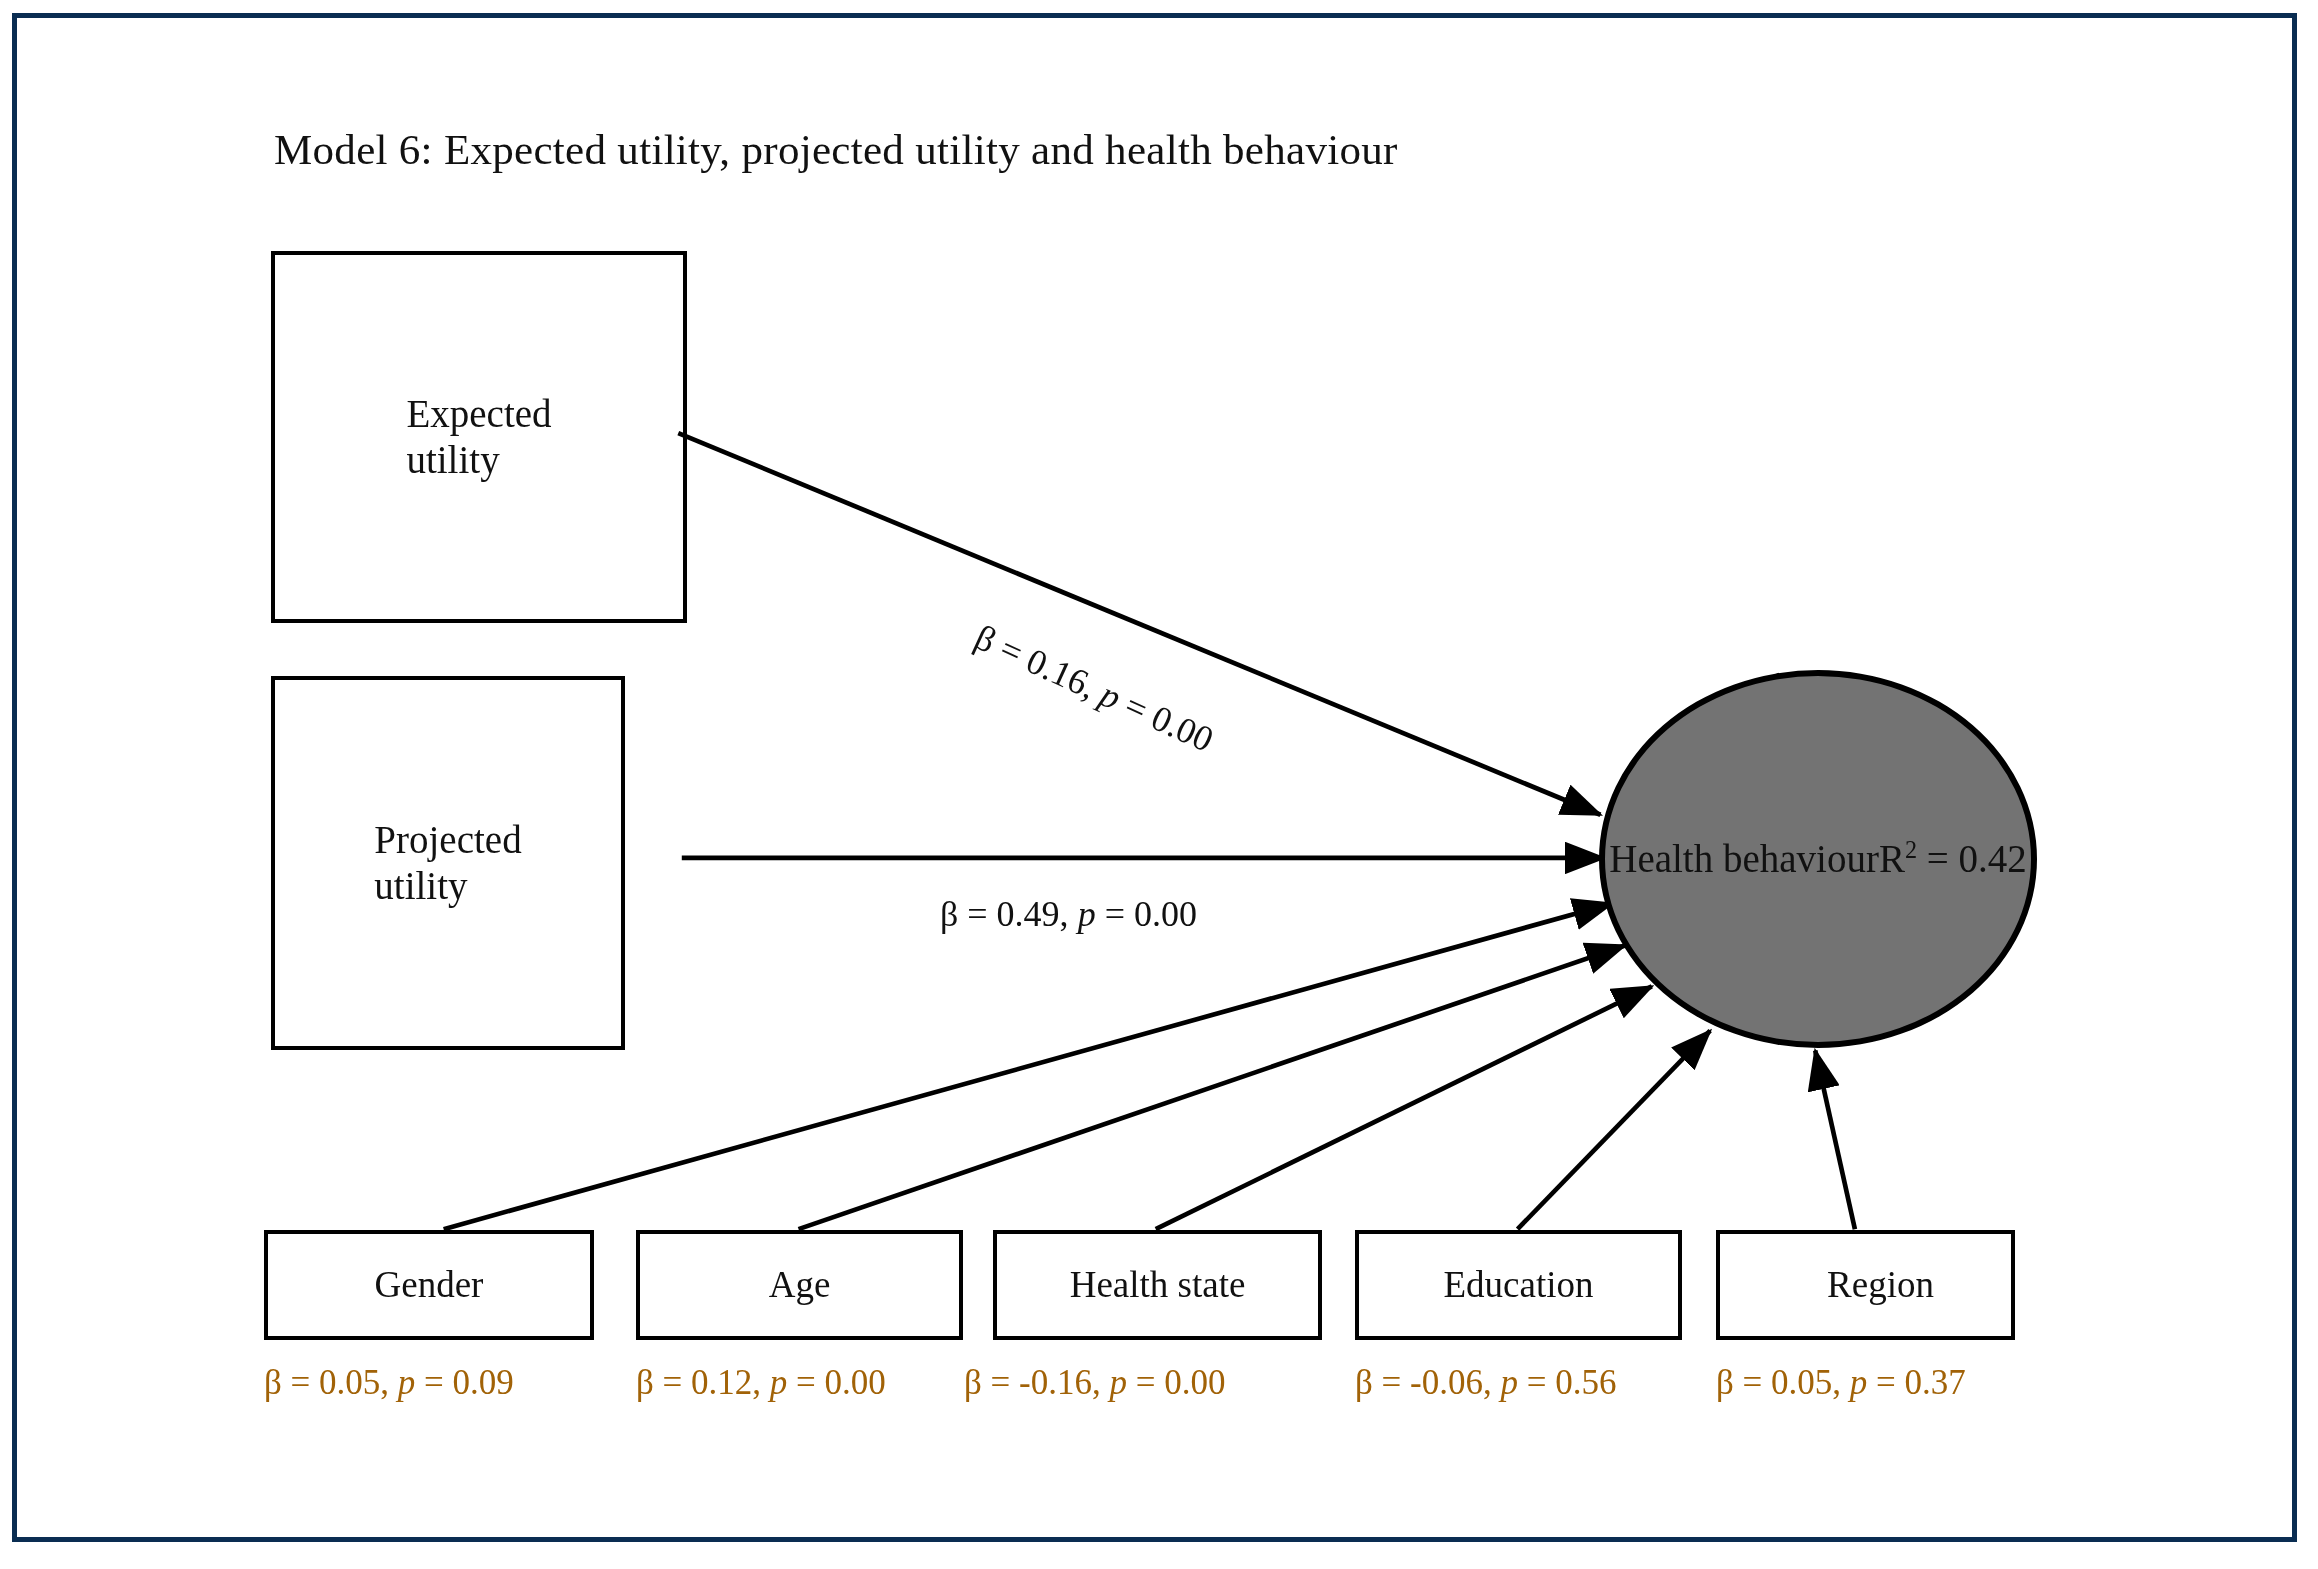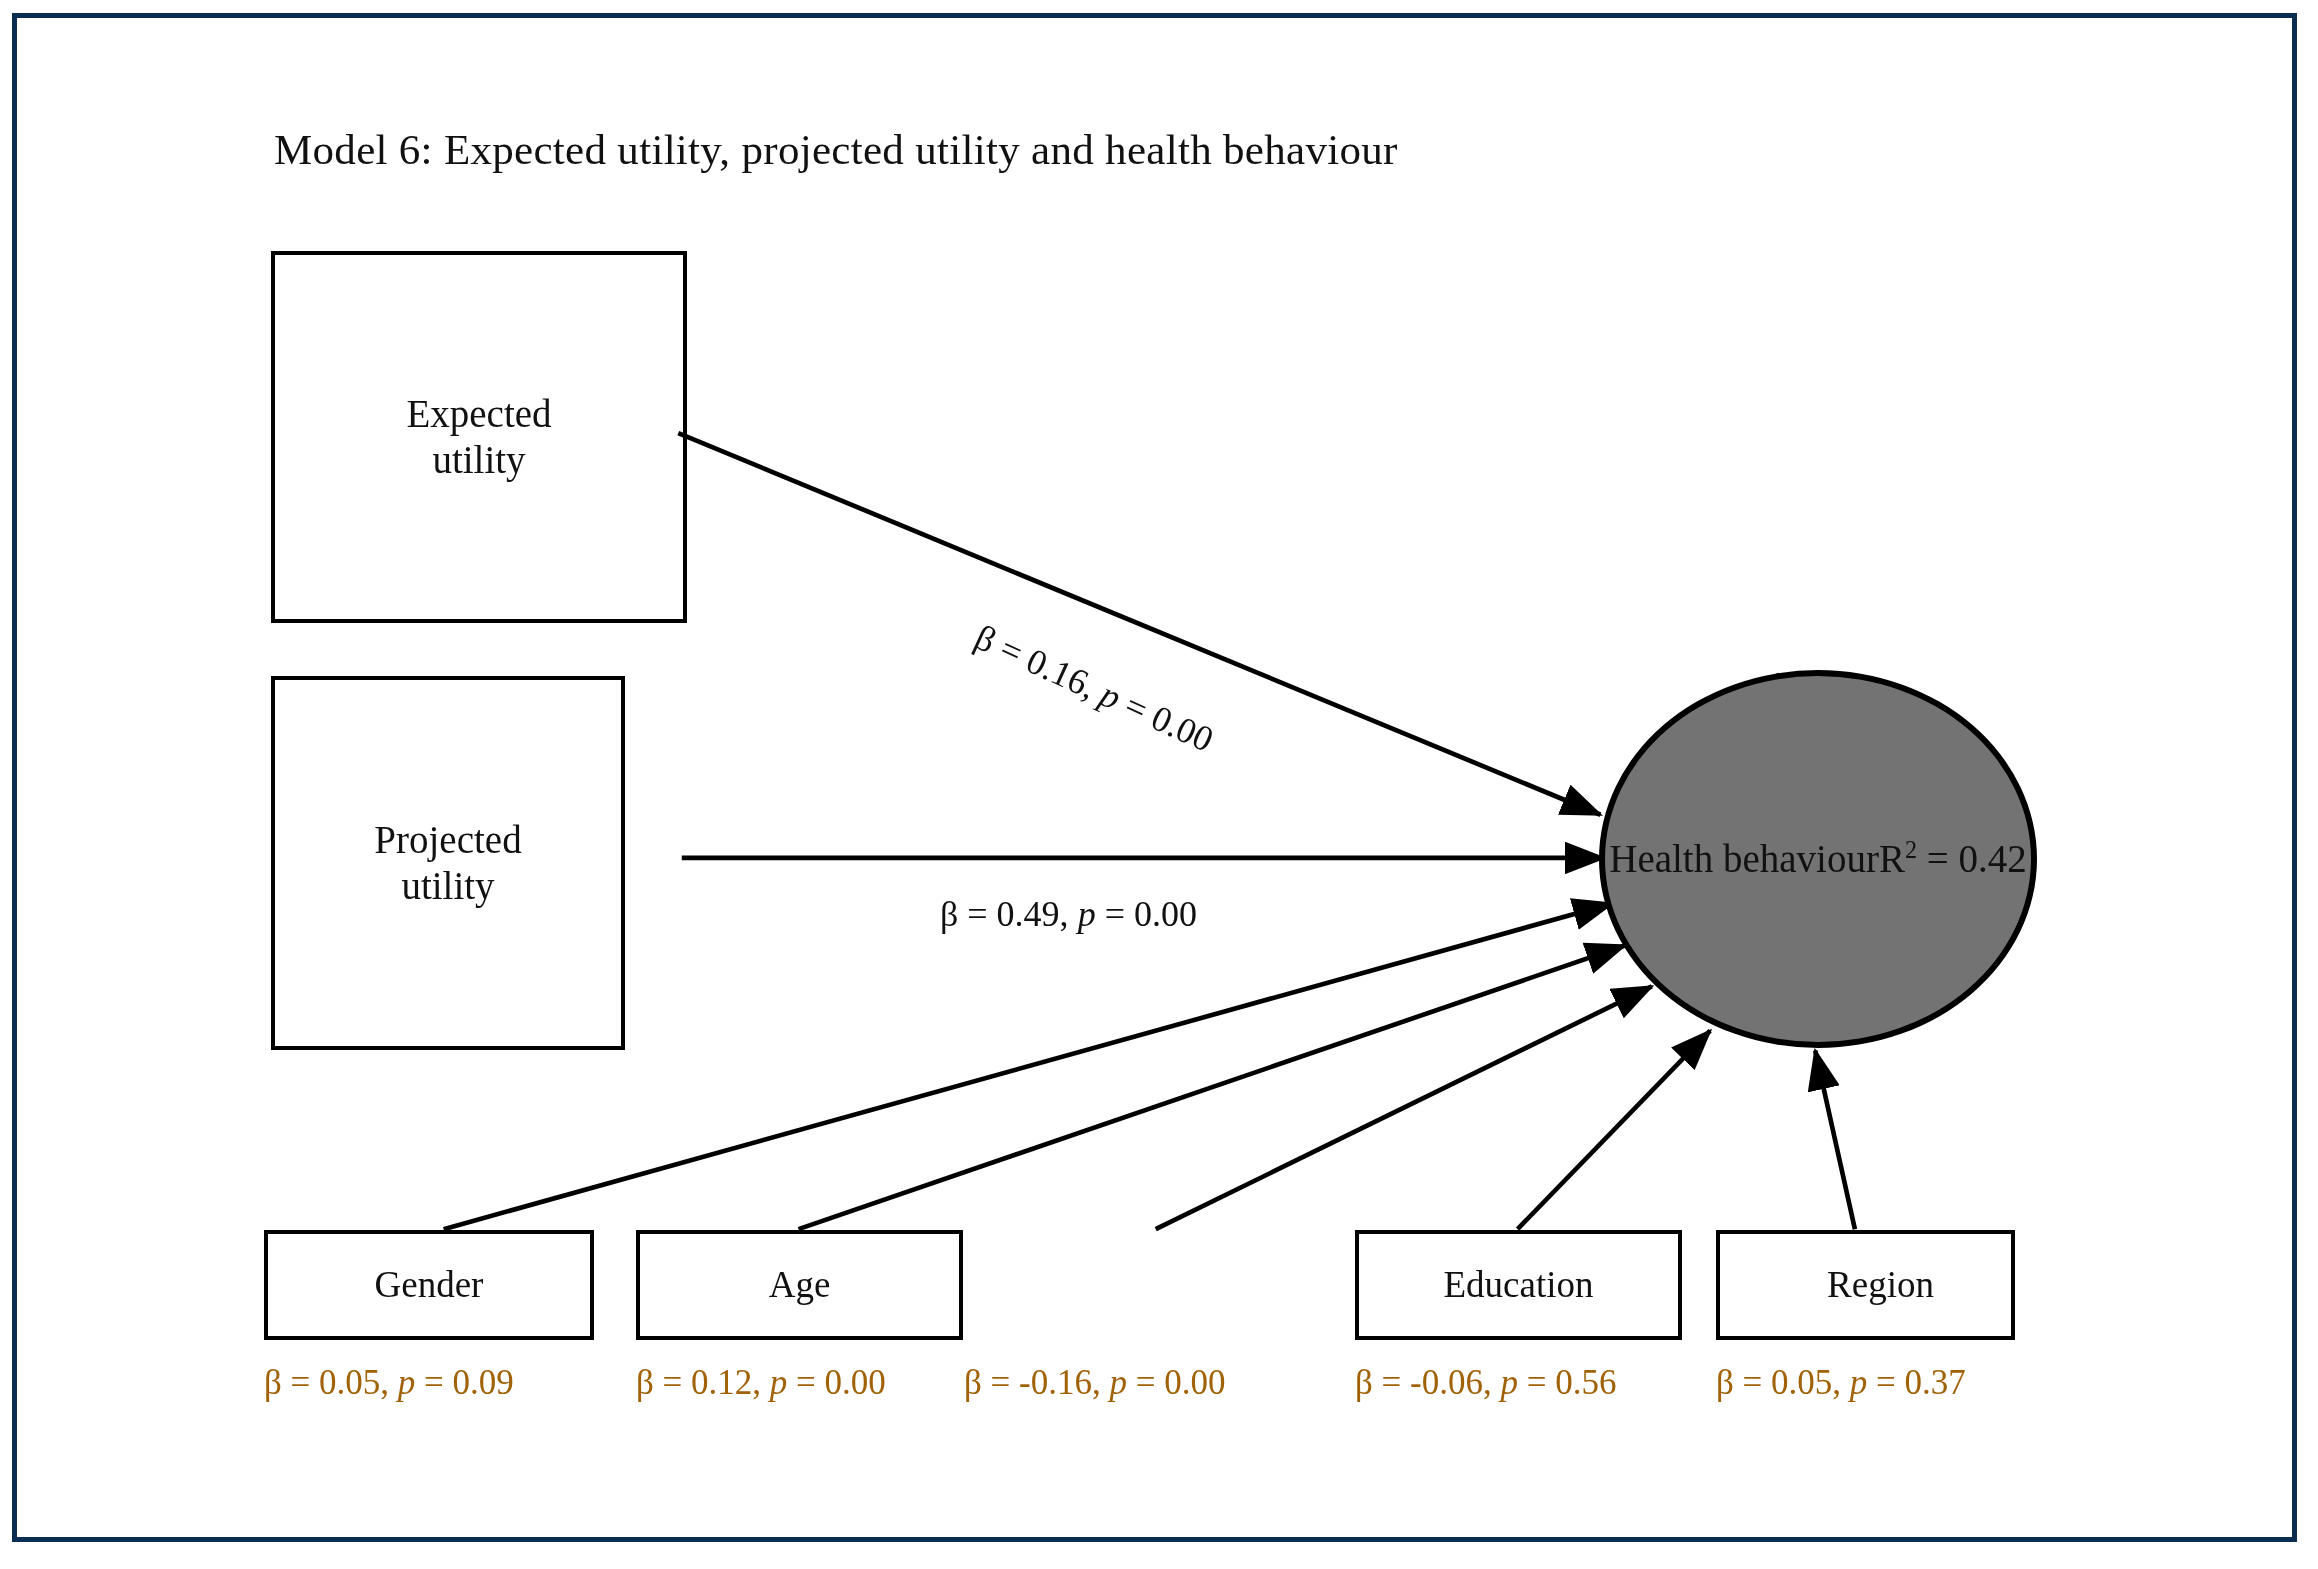--- a/index.html
+++ b/index.html
@@ -47,7 +47,7 @@
     display: flex;
     align-items: center;
     justify-content: center;
-    text-align: center;
+    text-align: left;
     color: #111111;
     line-height: 1.18;
   }

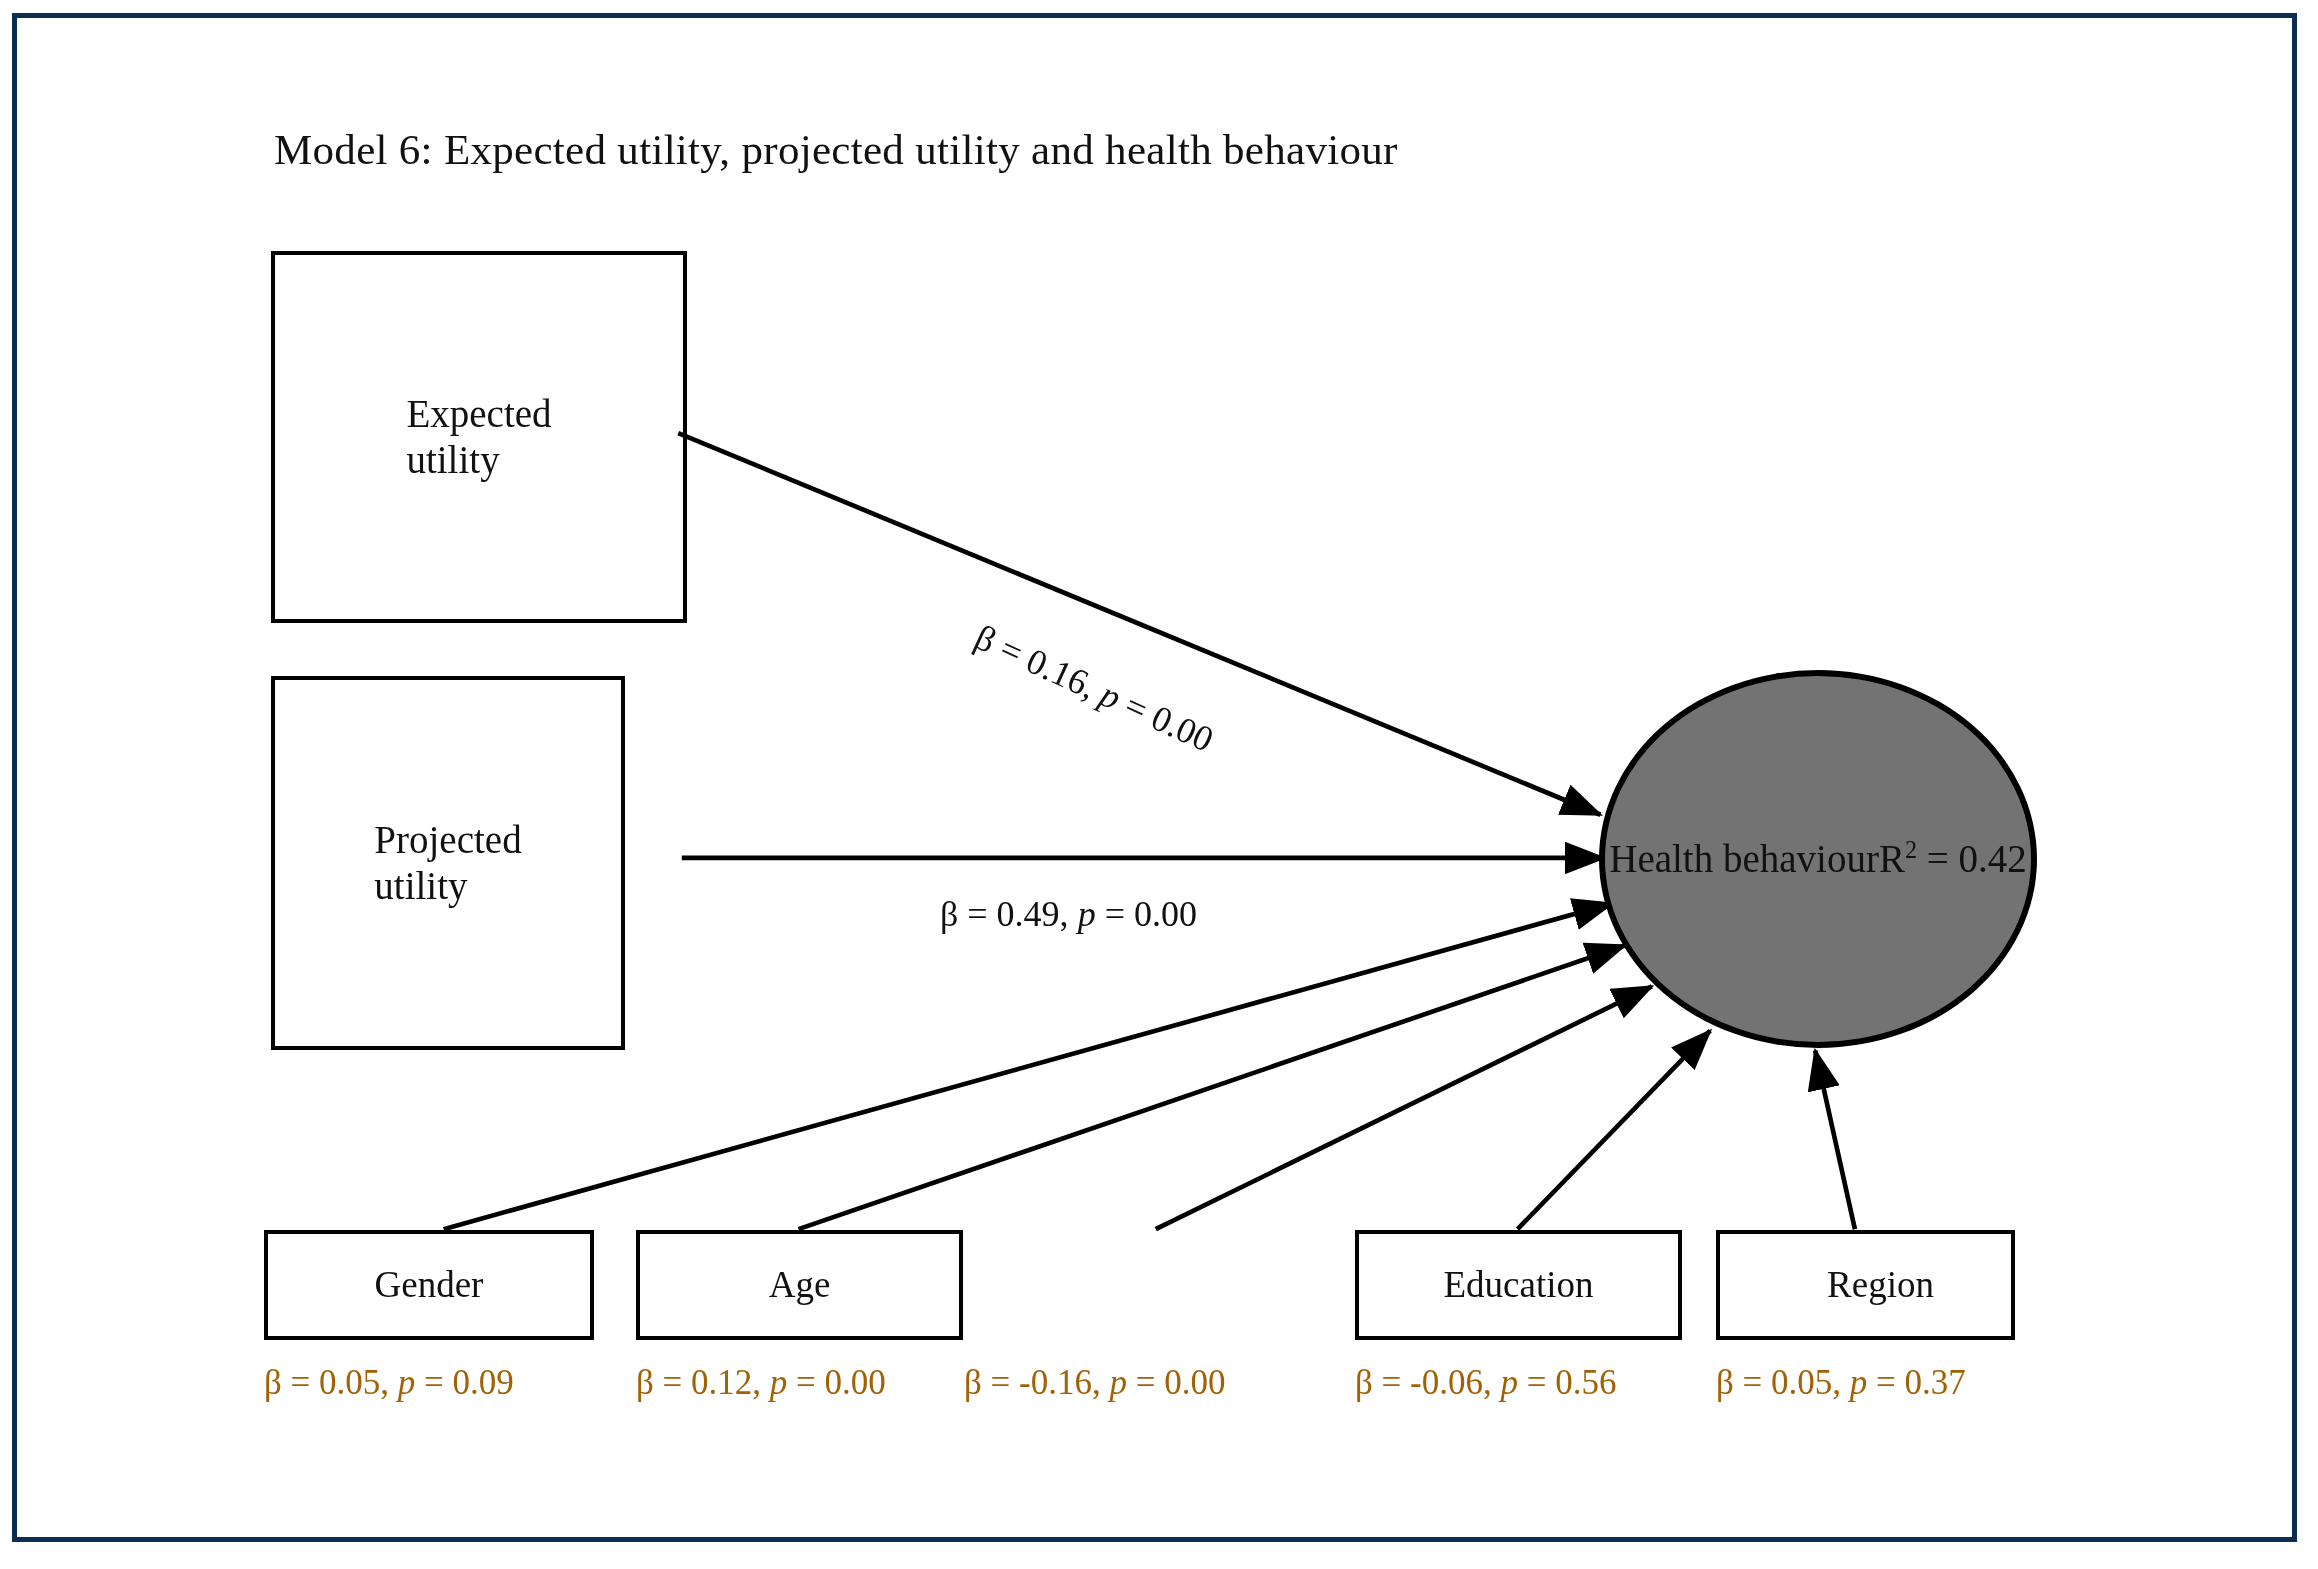--- a/index.html
+++ b/index.html
@@ -184,6 +184,9 @@
   <div class="node-box short" id="box-age">
     <span>Age</span>
   </div>
+  <div class="node-box short" id="box-health-state">
+    <span>Health state</span>
+  </div>
   <div class="node-box short" id="box-education">
     <span>Education</span>
   </div>

